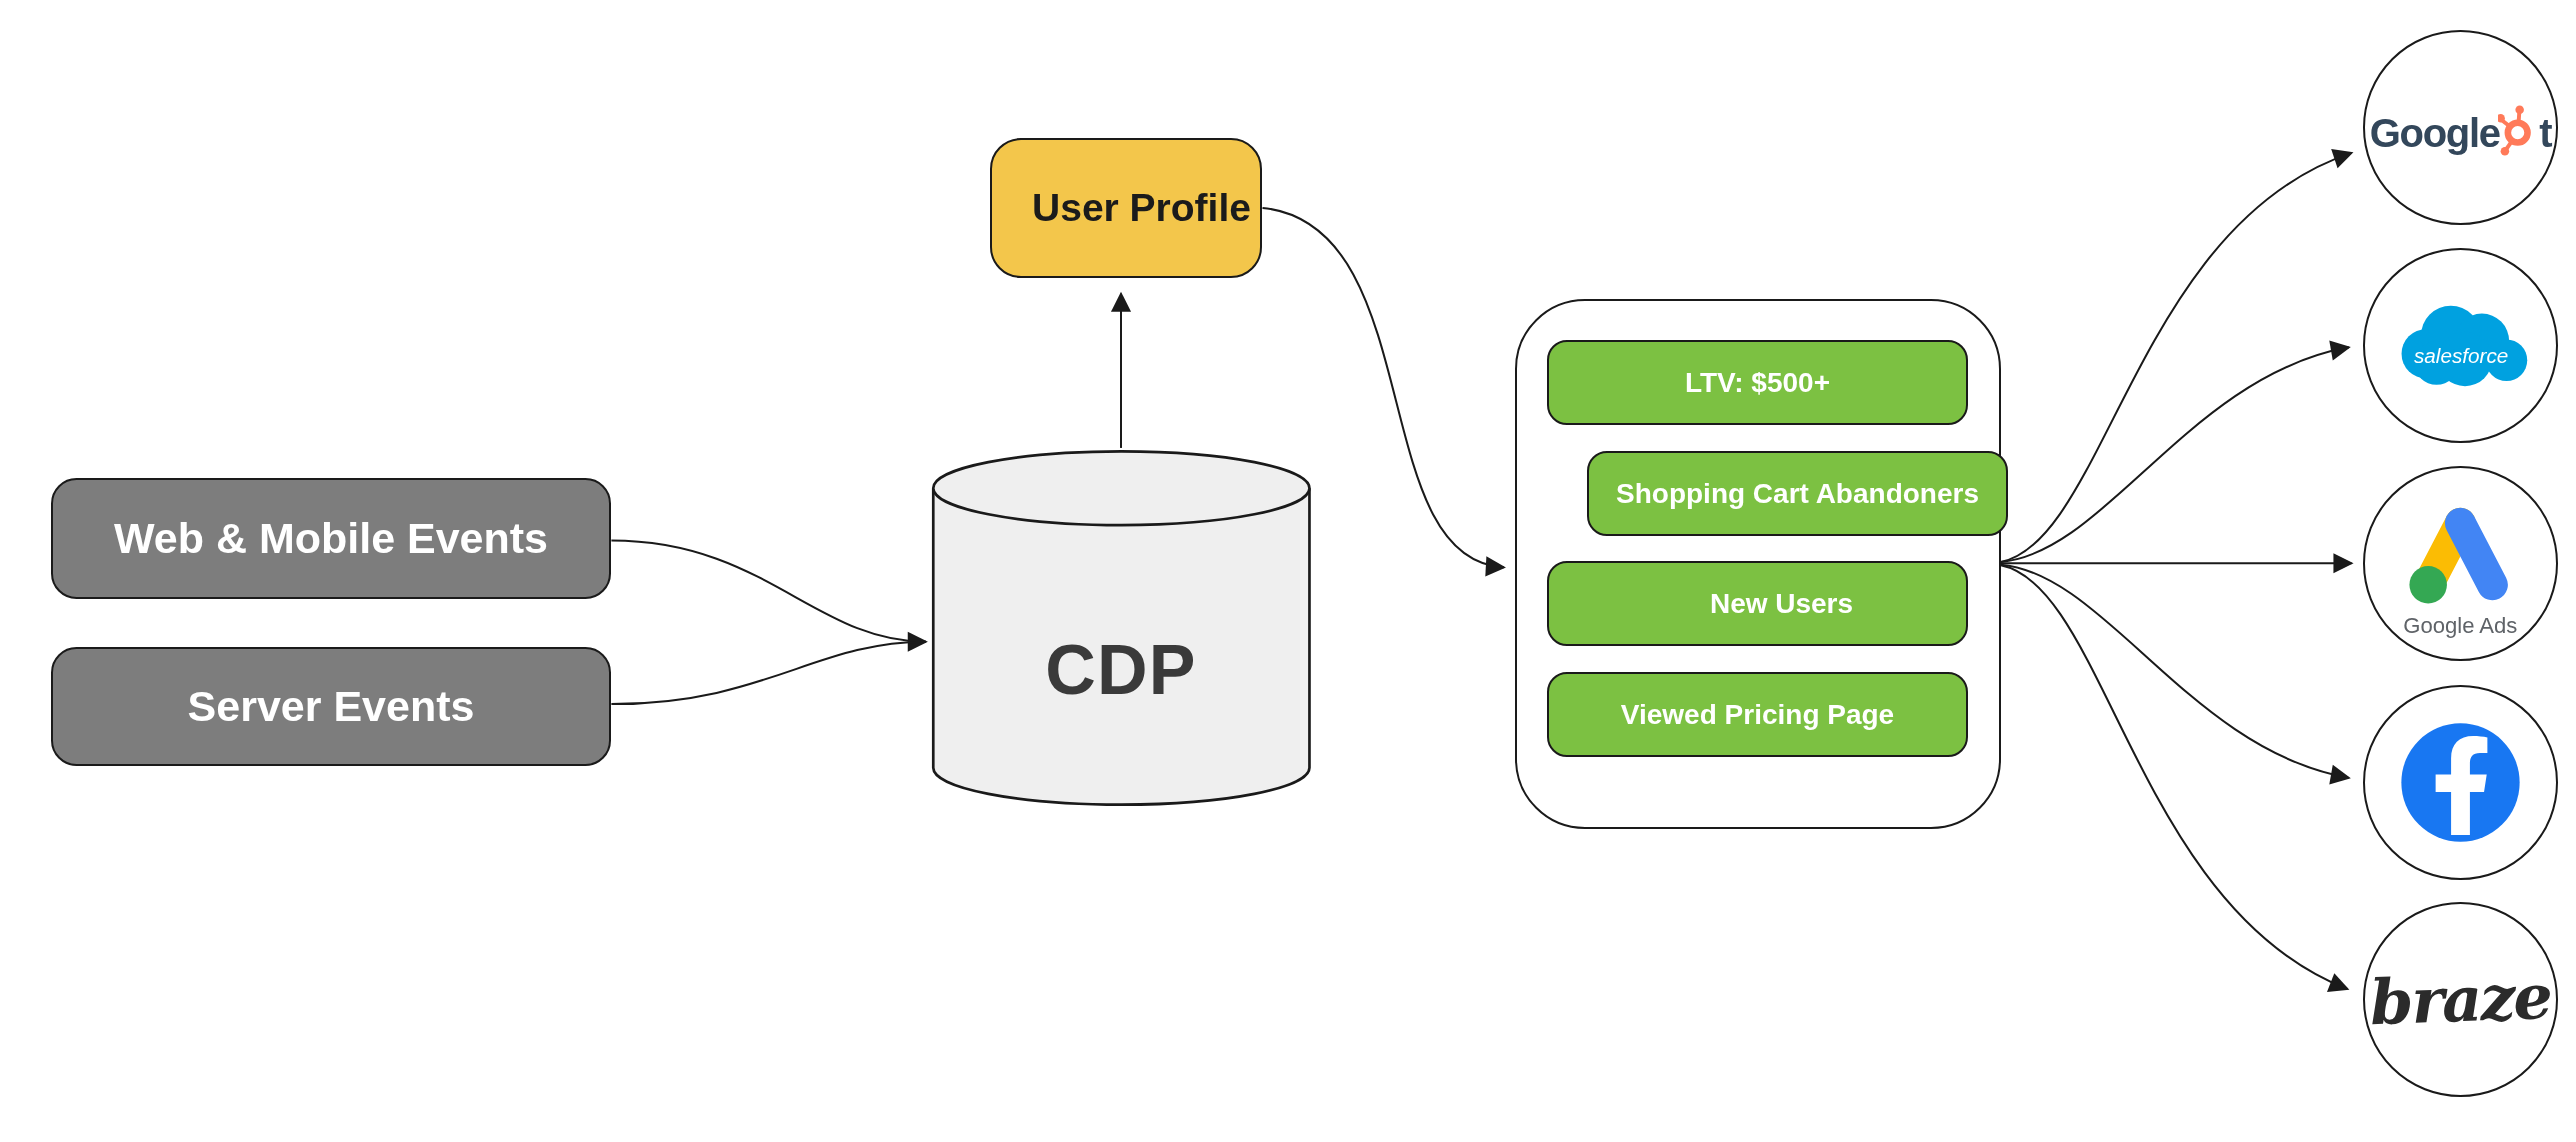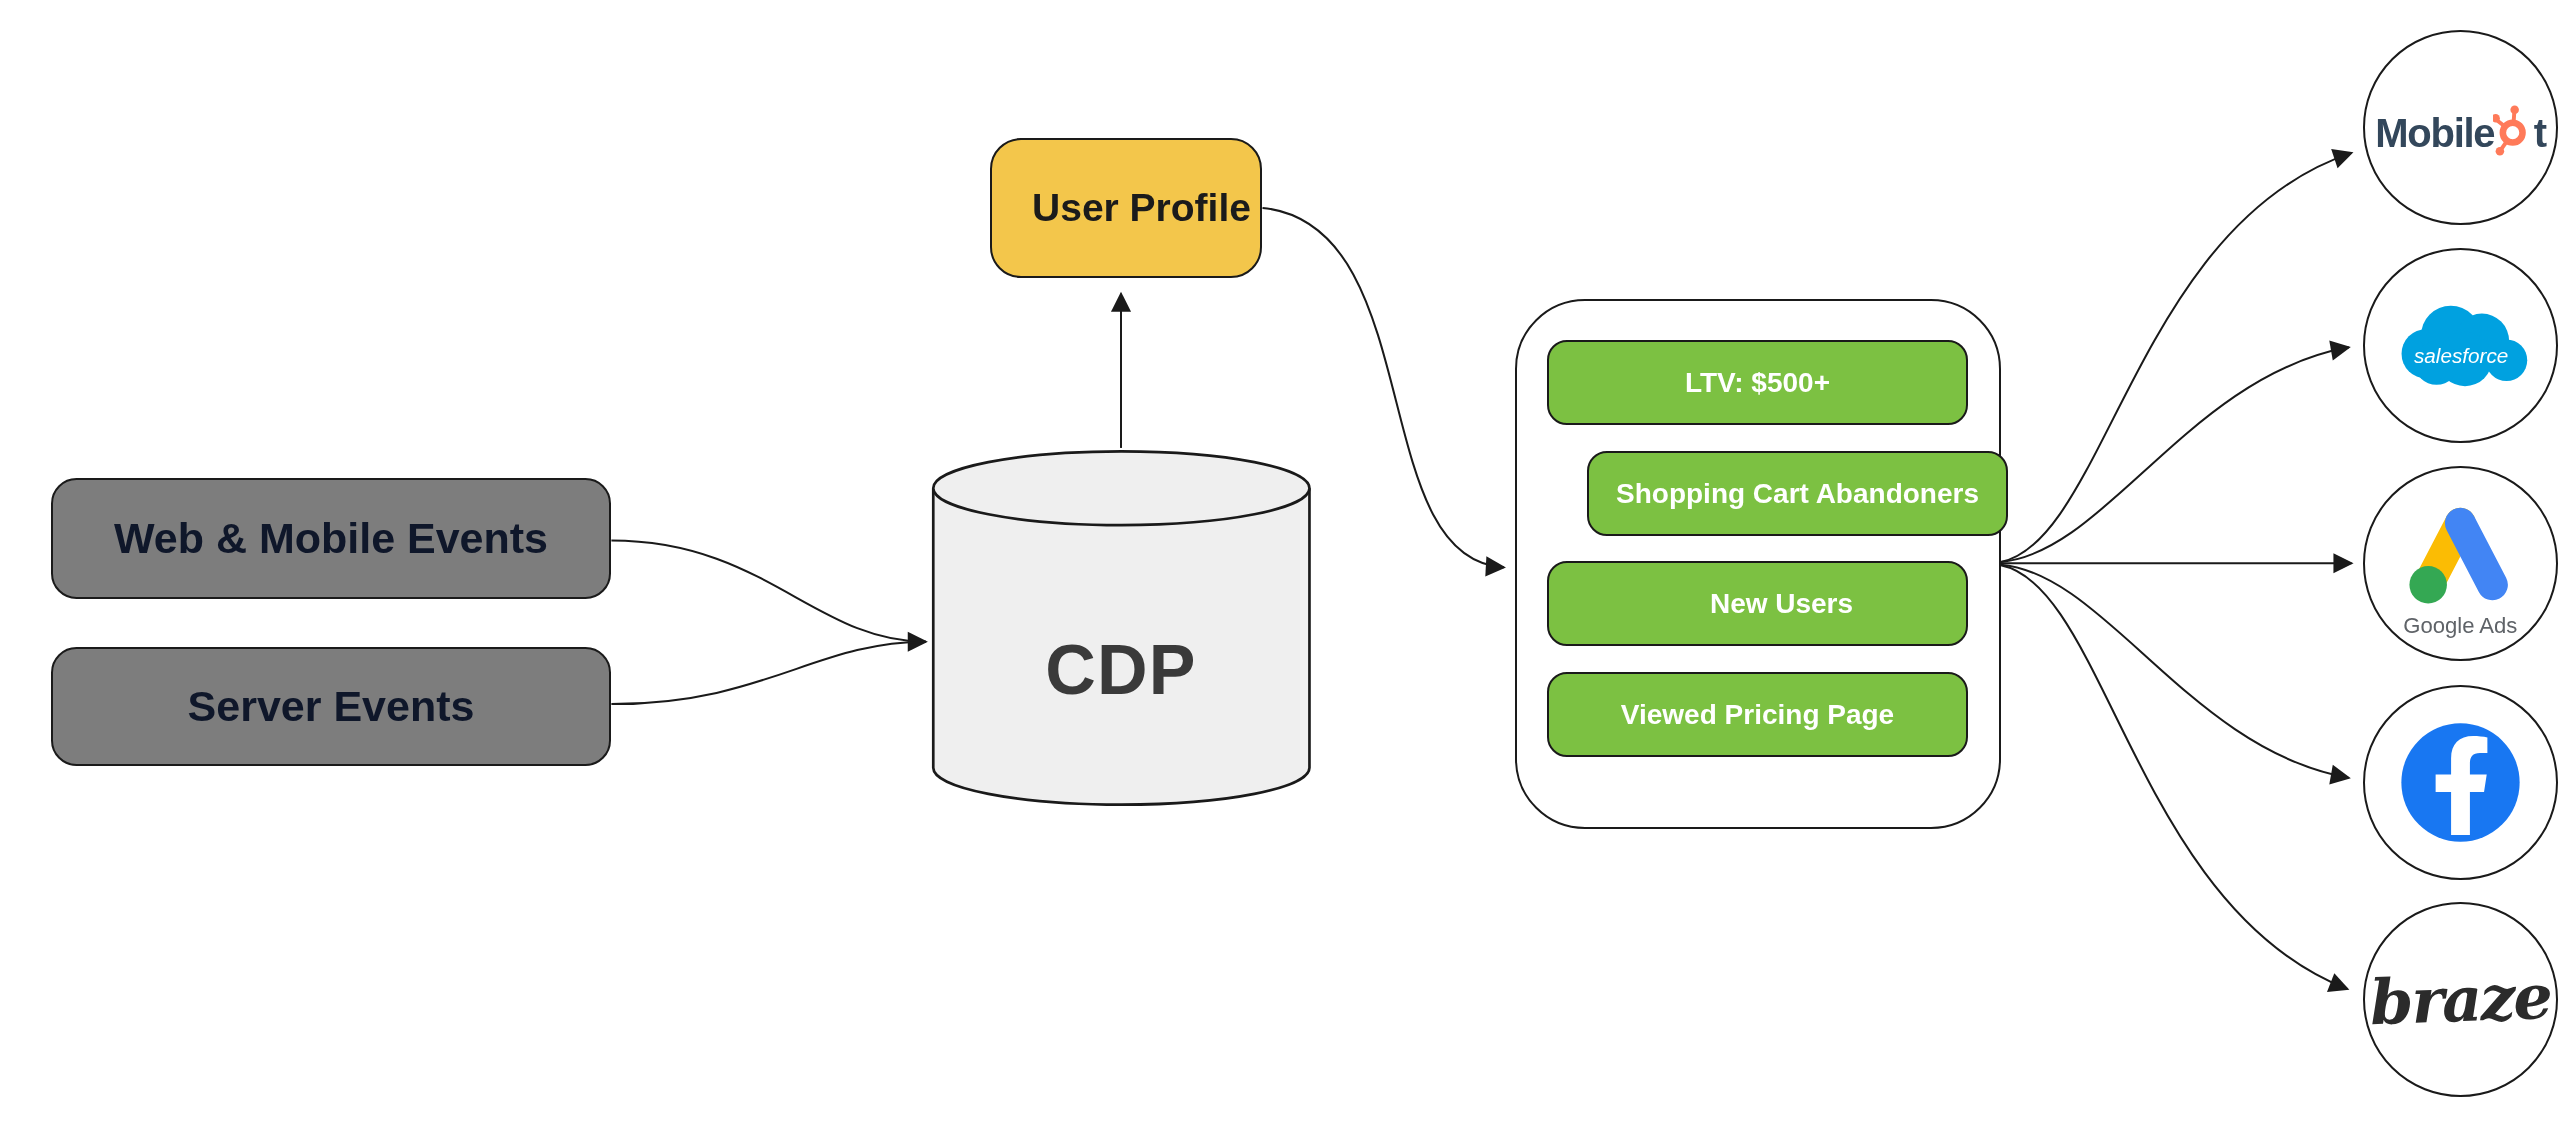--- a/index.html
+++ b/index.html
@@ -172,7 +172,7 @@
 
   <div class="dest-circle" style="top:29.5px;">
     <div class="hs-wordmark">
-      <span>Mobile</span>
+      <span>Google</span>
       <svg class="hs-sprocket" viewBox="0 0 64 88">
         <g stroke="#FF7A59" fill="none">
           <line x1="18.2" y1="38.7" x2="4" y2="27.5" stroke-width="6"></line>

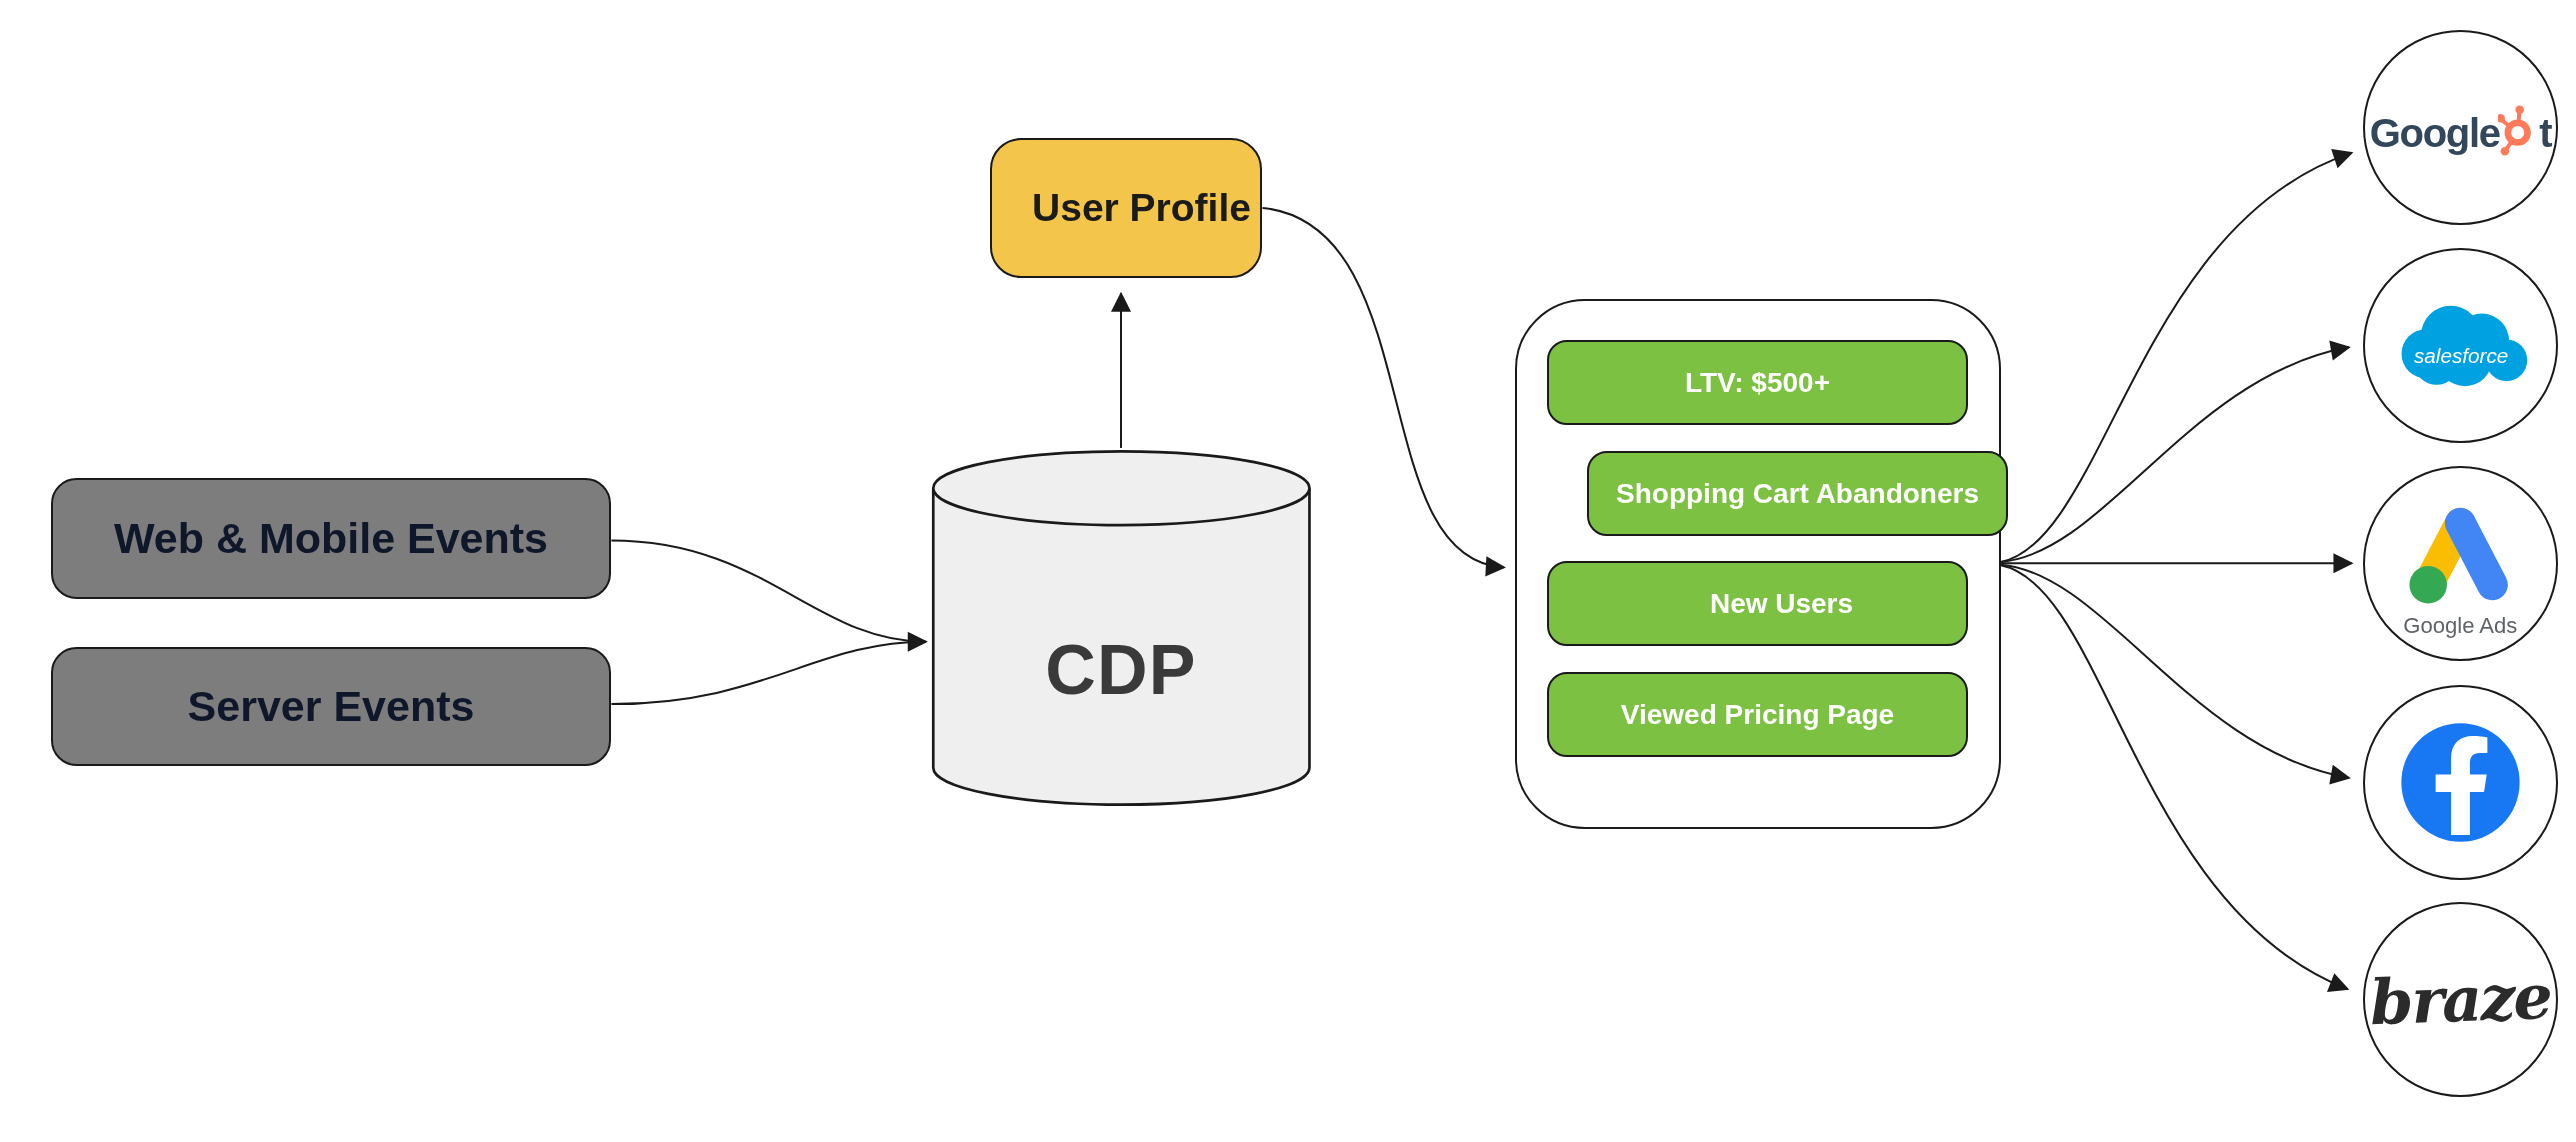--- a/index.html
+++ b/index.html
@@ -28,7 +28,7 @@
     background: #7D7D7D;
     border: 2.7px solid #1A1A1A;
     border-radius: 25.5px;
-    color: #0f172a;
+    color: #ffffff;
     font-weight: bold;
     font-size: 43px;
   }

